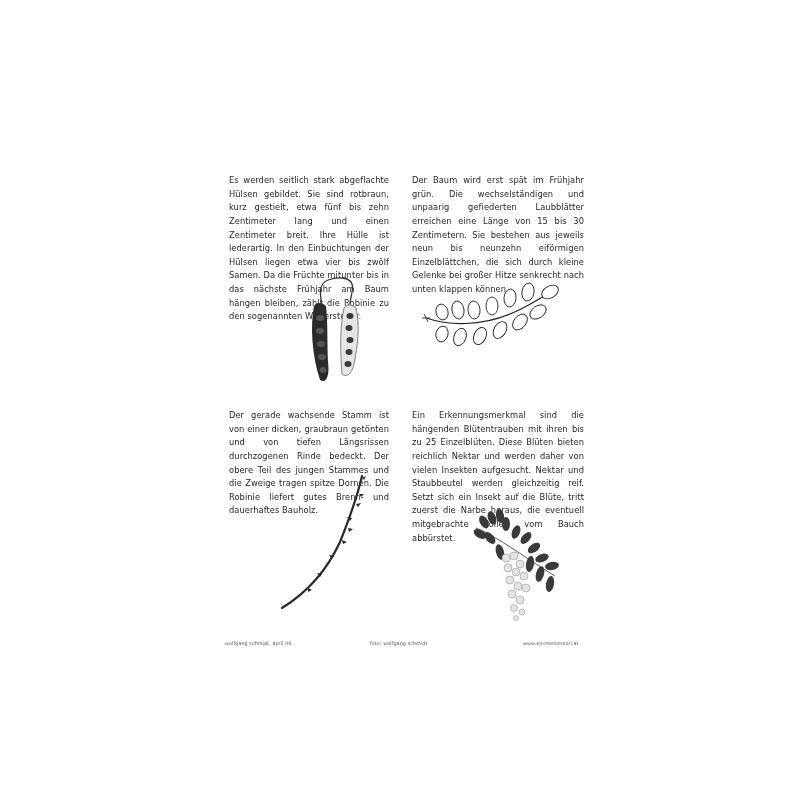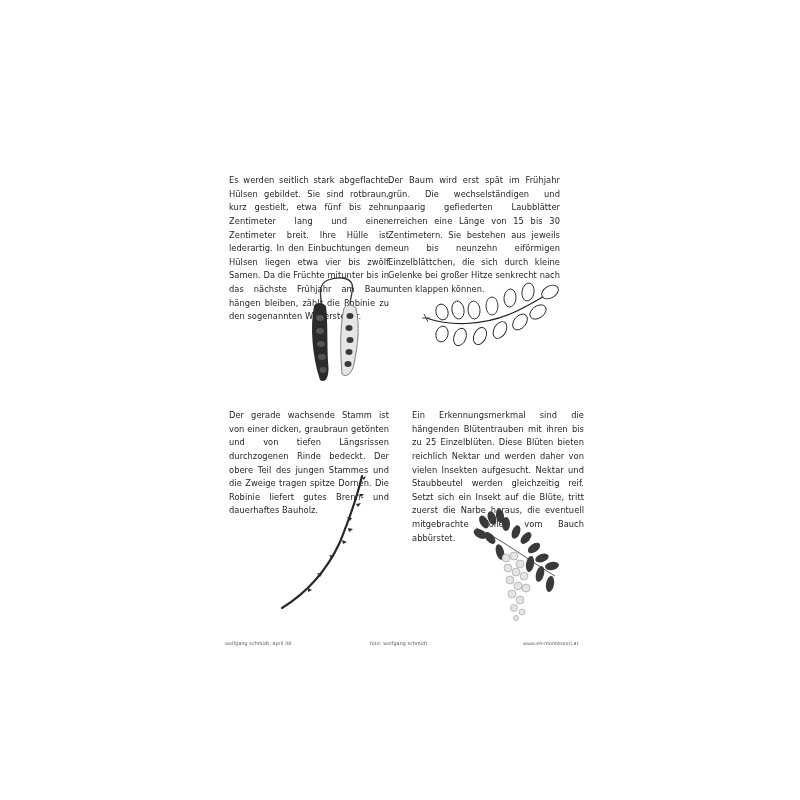--- a/index.html
+++ b/index.html
@@ -12,7 +12,7 @@
       font-family: "DejaVu Sans", sans-serif;
     }
     #tb1 { left: 229px; top: 166px; width: 160px; }
-    #tb2 { left: 388px; top: 166px; width: 172px; }
+    #tb2 { left: 412px; top: 166px; width: 172px; }
     #tb3 { left: 229px; top: 401px; width: 160px; }
     #tb4 { left: 412px; top: 401px; width: 172px; }
     .illus { position: absolute; }

